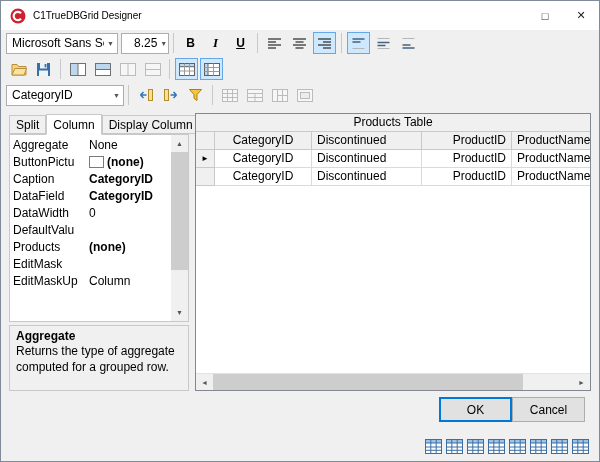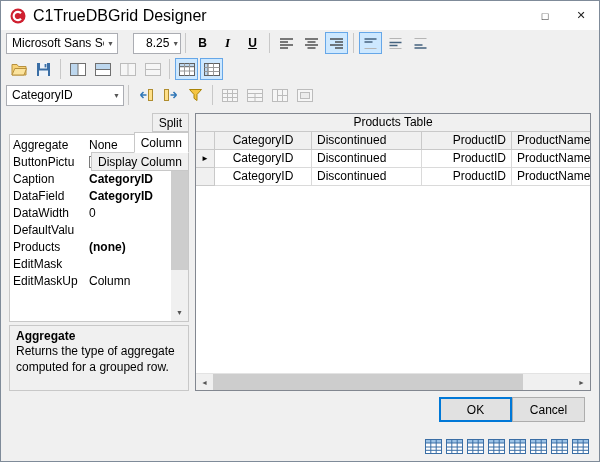--- a/index.html
+++ b/index.html
@@ -12,7 +12,7 @@
   
   .titlebar { height: 29px; background: #fff; display: flex; align-items: center; padding-left: 9px; flex: 0 0 auto; }
   .app-icon { width: 16px; height: 16px; margin-right: 7px; flex: 0 0 auto; }
-  .title { flex: 1; font-size: 16px; white-space: nowrap; overflow: hidden; }
+  .title { flex: 1; font-size: 10px; white-space: nowrap; overflow: hidden; }
   .winbtns { display: flex; height: 100%; }
   .winbtn { width: 36px; height: 100%; display: flex; align-items: center; justify-content: center;
             font-size: 11px; color: #222; }

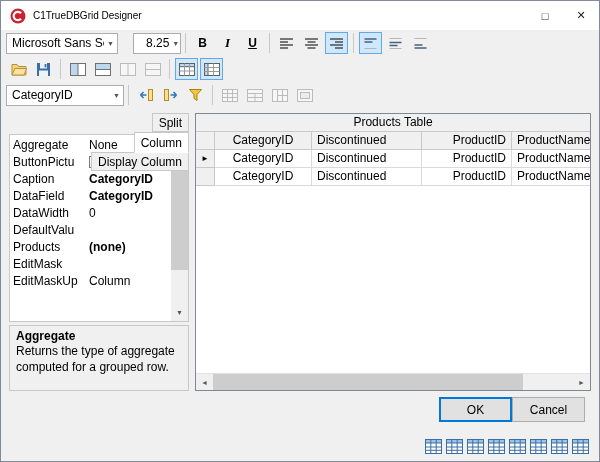--- a/index.html
+++ b/index.html
@@ -28,7 +28,7 @@
            padding-left: 5px; overflow: hidden; flex: 0 0 auto; }
   .combo .ctext { flex: 1; white-space: nowrap; overflow: hidden; }
   .sizecombo { background: #fff; border: 1px solid #abadb3; height: 21px; width: 48px; display: flex;
-               align-items: center; padding-left: 12px; margin-left: 15px; flex: 0 0 auto; text-align: right; }
+               align-items: center; padding-left: 12px; margin-left: 3px; flex: 0 0 auto; text-align: right; }
   .sizecombo span:first-child { flex: 1; }
   .arrow { font-size: 7px; color: #555; padding: 0 3px; flex: 0 0 auto; }
   .bi { font-weight: bold; font-size: 12px; }

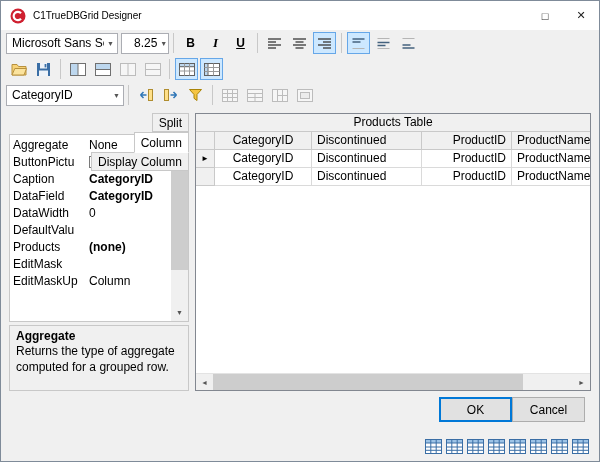--- a/index.html
+++ b/index.html
@@ -40,7 +40,7 @@
 
   
   .left { width: 180px; flex: 0 0 180px; display: flex; flex-direction: column; }
-  .tabstrip { display: flex; align-items: flex-end; height: 21px; flex-direction: column; }
+  .tabstrip { display: flex; align-items: flex-end; height: 21px; }
   .tab { height: 19px; line-height: 18px; padding: 0 6px; background: #f0f0f0;
          border: 1px solid #c8c8c8; white-space: nowrap; position: relative; }
   .tab.active { height: 21px; line-height: 20px; background: #fff; border-bottom: 1px solid #fff;

